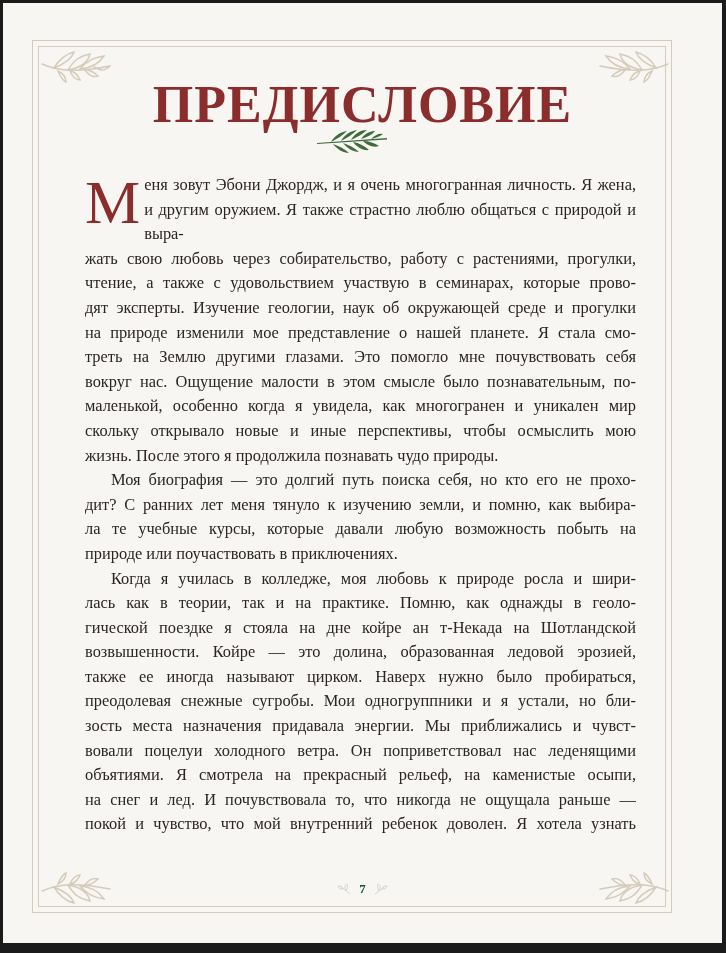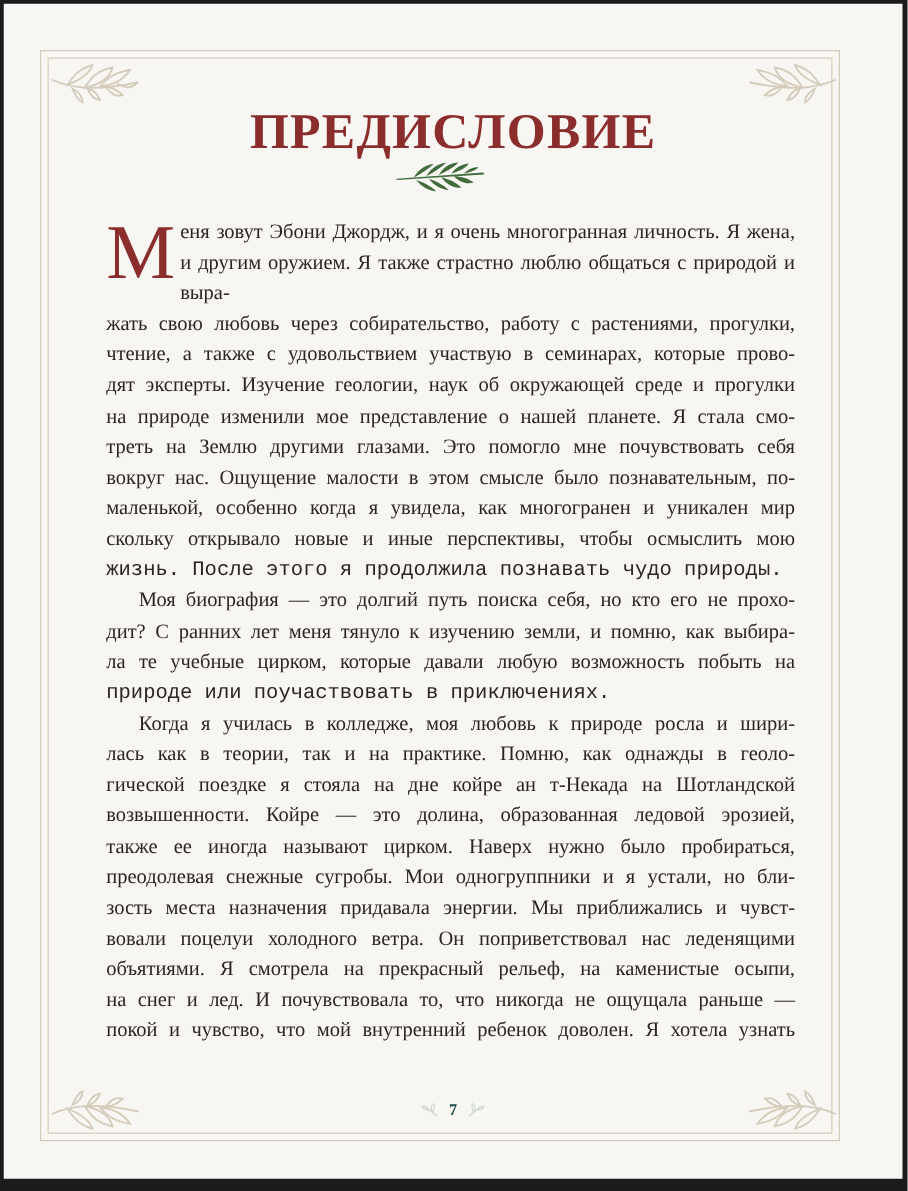--- a/index.html
+++ b/index.html
@@ -36,7 +36,7 @@
       position: absolute; left: 0; top: 78px; width: 719px;
       text-align: center;
       color: #8b2d2c;
-      font-size: 40px; font-weight: bold;
+      font-size: 52px; font-weight: bold;
       letter-spacing: 1px;
       line-height: 48px;
     }

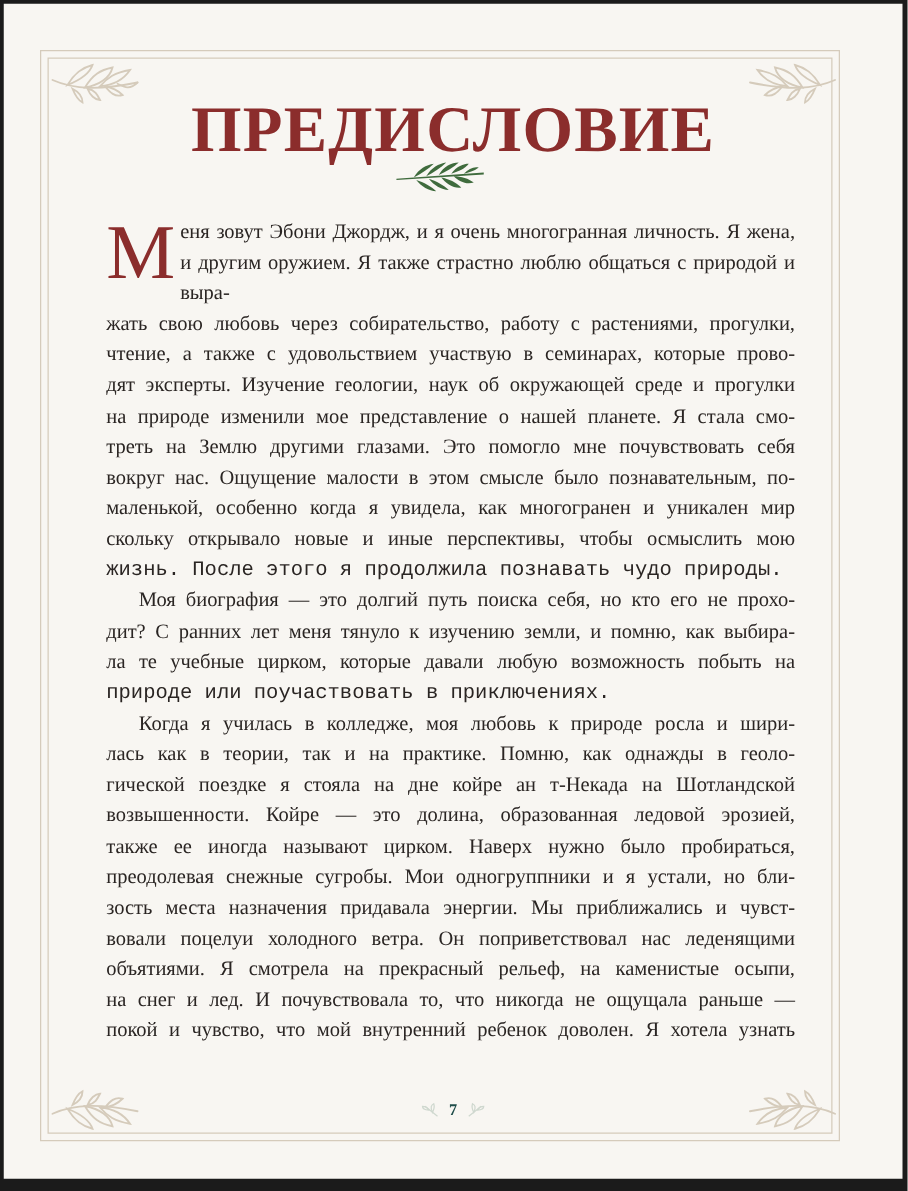--- a/index.html
+++ b/index.html
@@ -61,7 +61,7 @@
       padding-top: 2px;
     }
     .line { display: block; text-align-last: justify; }
-    .line.last { text-align-last: left; font-family: Liberation Mono, monospace; }
+    .line.last { text-align-last: left; }
 
     .folio {
       position: absolute; left: 0; top: 876px; width: 719px;

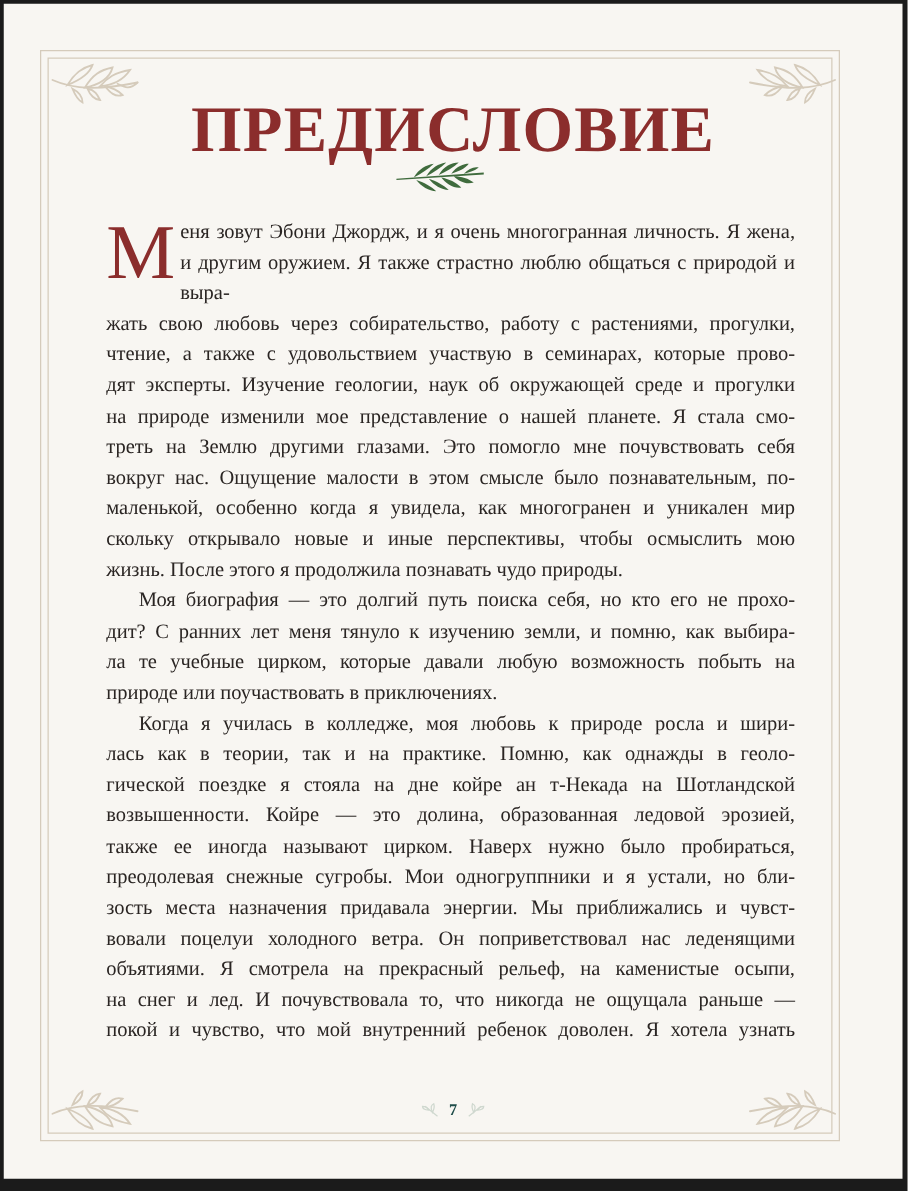--- a/index.html
+++ b/index.html
@@ -163,7 +163,7 @@
     <p>
       <span class="line" style="text-indent:26px">Моя биография — это долгий путь поиска себя, но кто его не прохо-</span>
       <span class="line">дит? С ранних лет меня тянуло к изучению земли, и помню, как выбира-</span>
-      <span class="line">ла те учебные цирком, которые давали любую возможность побыть на</span>
+      <span class="line">ла те учебные курсы, которые давали любую возможность побыть на</span>
       <span class="line last">природе или поучаствовать в приключениях.</span>
     </p>
     <p>

